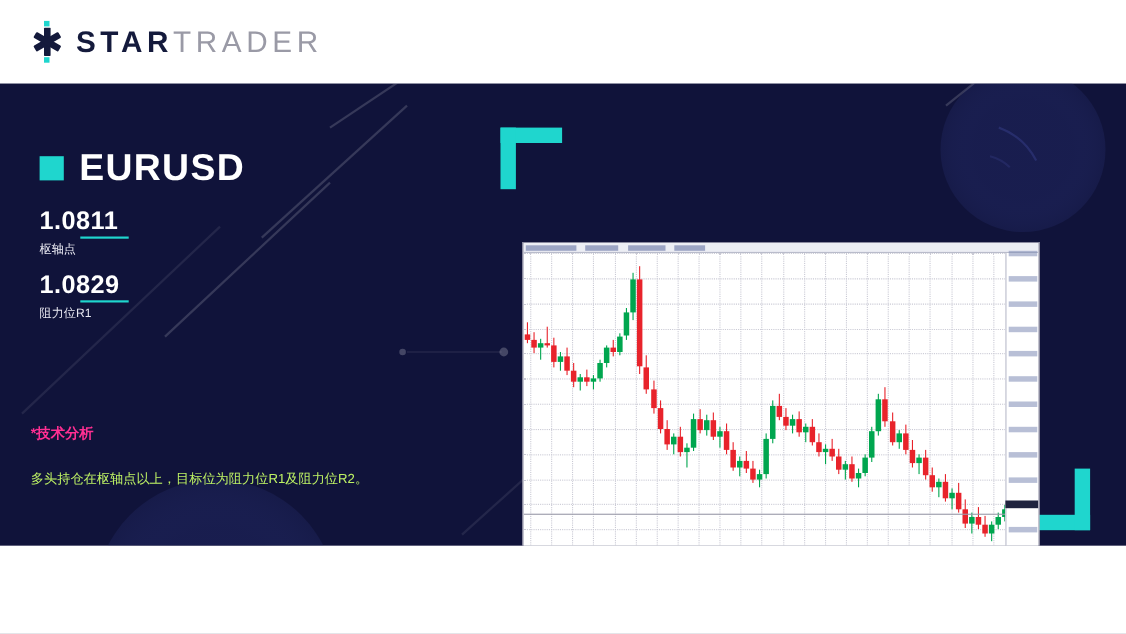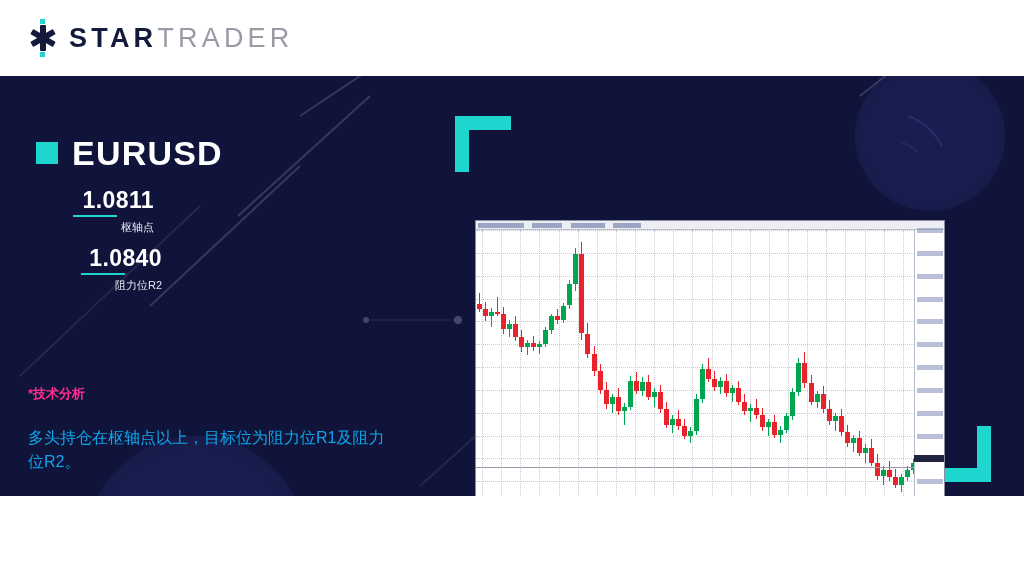--- a/index.html
+++ b/index.html
@@ -92,7 +92,7 @@
 
   .levels { position: absolute; left: 36px; top: 112px; width: 290px; }
   .lv-row { display: flex; }
-  .lv-cell { width: 118px; text-align: right; }
+  .lv-cell { width: 118px; text-align: left; }
   .lv-cell.solo { width: 118px; }
   .lv-val {
     color: #ffffff;

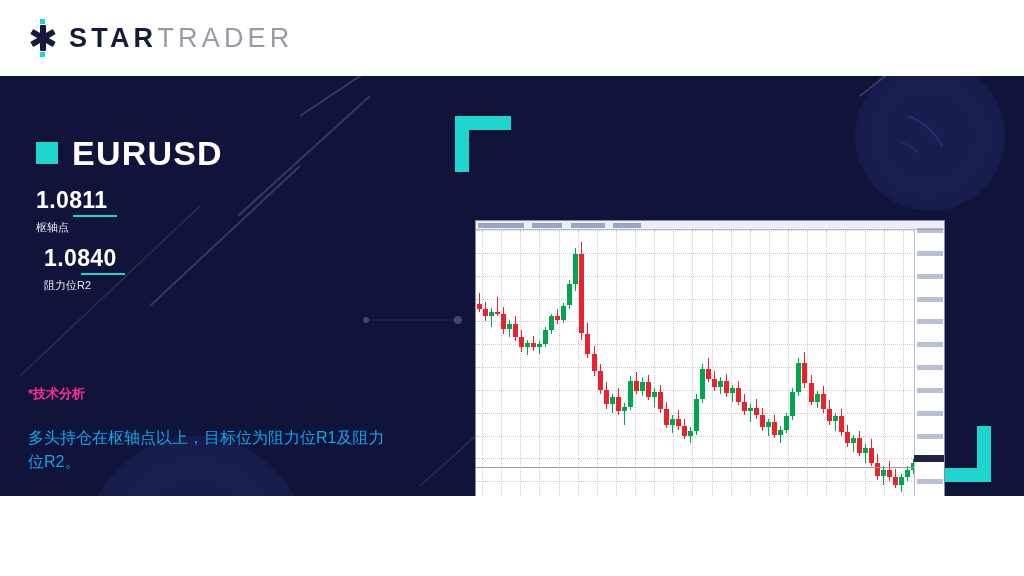--- a/index.html
+++ b/index.html
@@ -299,6 +299,11 @@
       </div>
 
       <div class="lv-row lv-group">
+        <div class="lv-cell">
+          <div class="lv-val">1.0829</div>
+          <div class="lv-bar"></div>
+          <div class="lv-lab">阻力位R1</div>
+        </div>
         <div class="lv-cell lv-offset">
           <div class="lv-val">1.0840</div>
           <div class="lv-bar"></div>

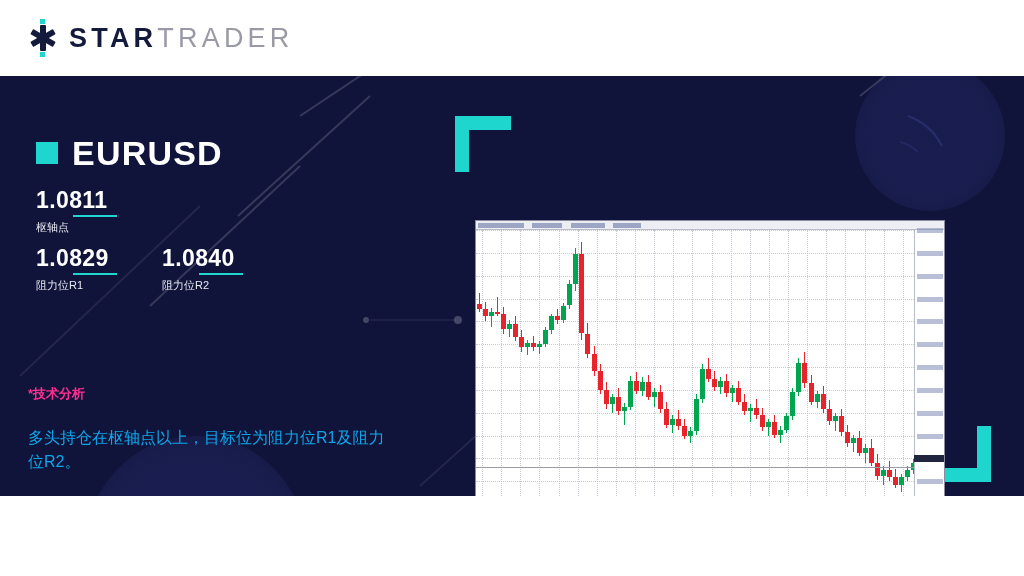--- a/index.html
+++ b/index.html
@@ -303,11 +303,6 @@
           <div class="lv-val">1.0829</div>
           <div class="lv-bar"></div>
           <div class="lv-lab">阻力位R1</div>
-        </div>
-        <div class="lv-cell lv-offset">
-          <div class="lv-val">1.0840</div>
-          <div class="lv-bar"></div>
-          <div class="lv-lab">阻力位R2</div>
         </div>
       </div>
 

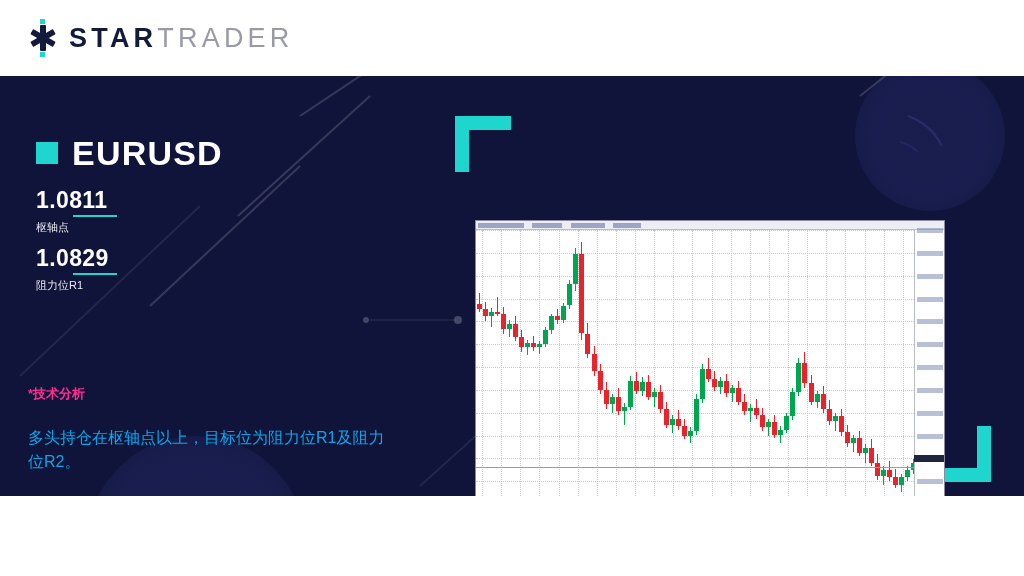--- a/index.html
+++ b/index.html
@@ -127,8 +127,8 @@
   }
   .an-title .ast { color: #ff2f92; }
   .an-body {
-    color: #0ea5e9;
-    font-size: 16px;
+    color: #bef264;
+    font-size: 12px;
     line-height: 1.55;
     margin-top: 24px;
   }

